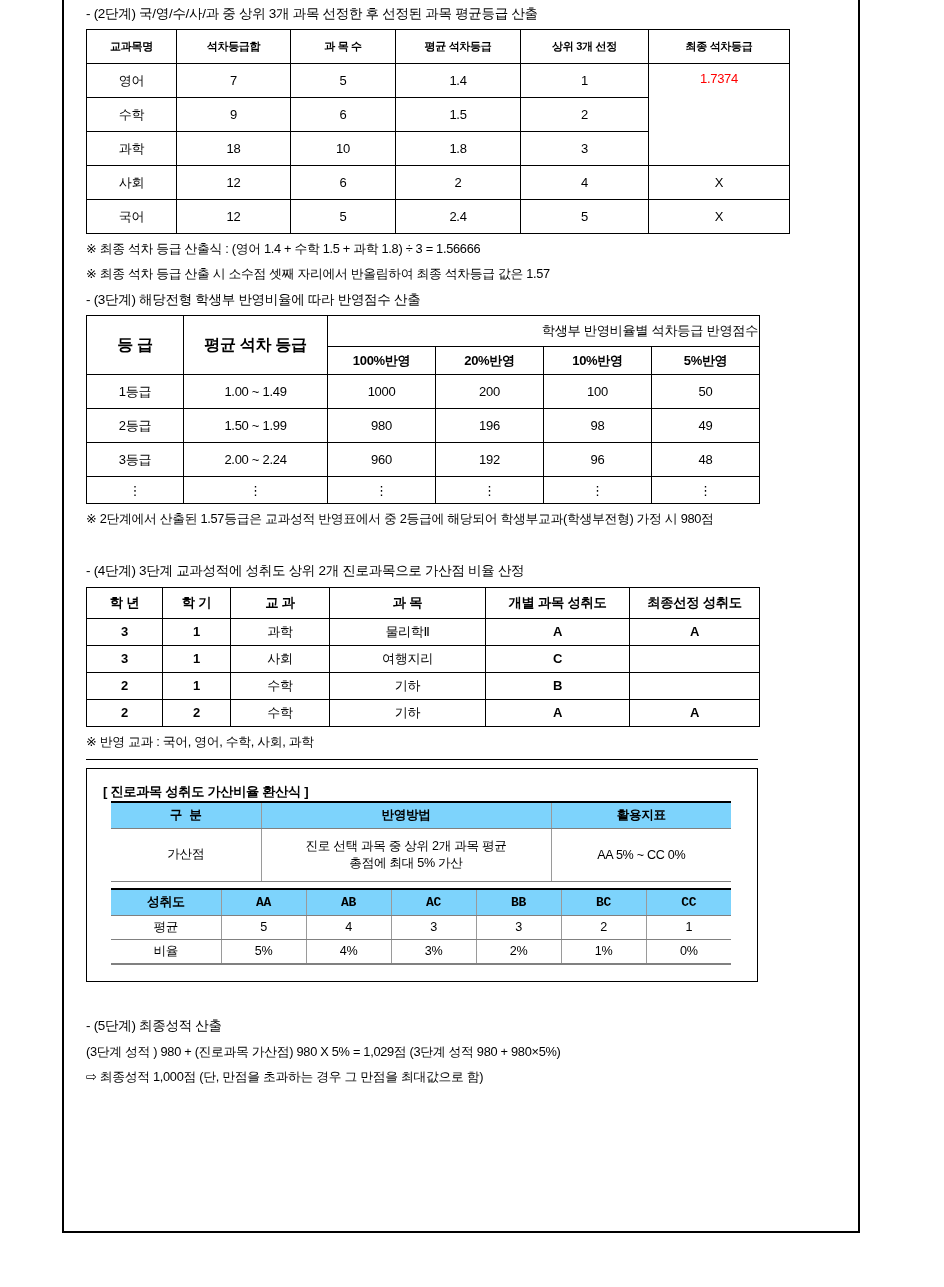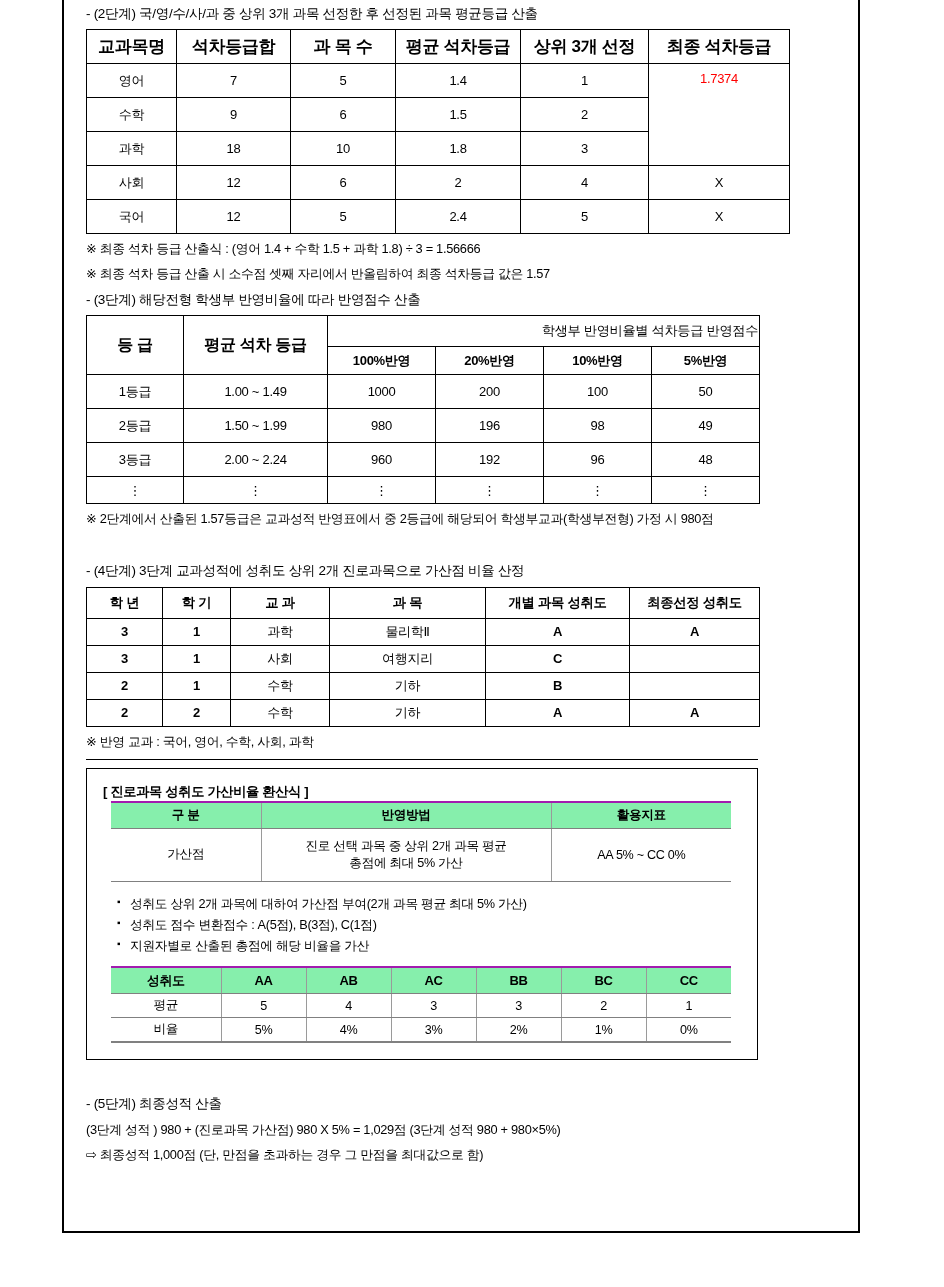--- a/index.html
+++ b/index.html
@@ -81,7 +81,7 @@
 
   
   #t1 { width: 703px; }
-  #t1 th { height: 33px; font-size: 17px; }
+  #t1 th { height: 33px; font-size: 11px; }
   #t1 td { height: 33px; }
   #t1 td.merged {
     vertical-align: top;

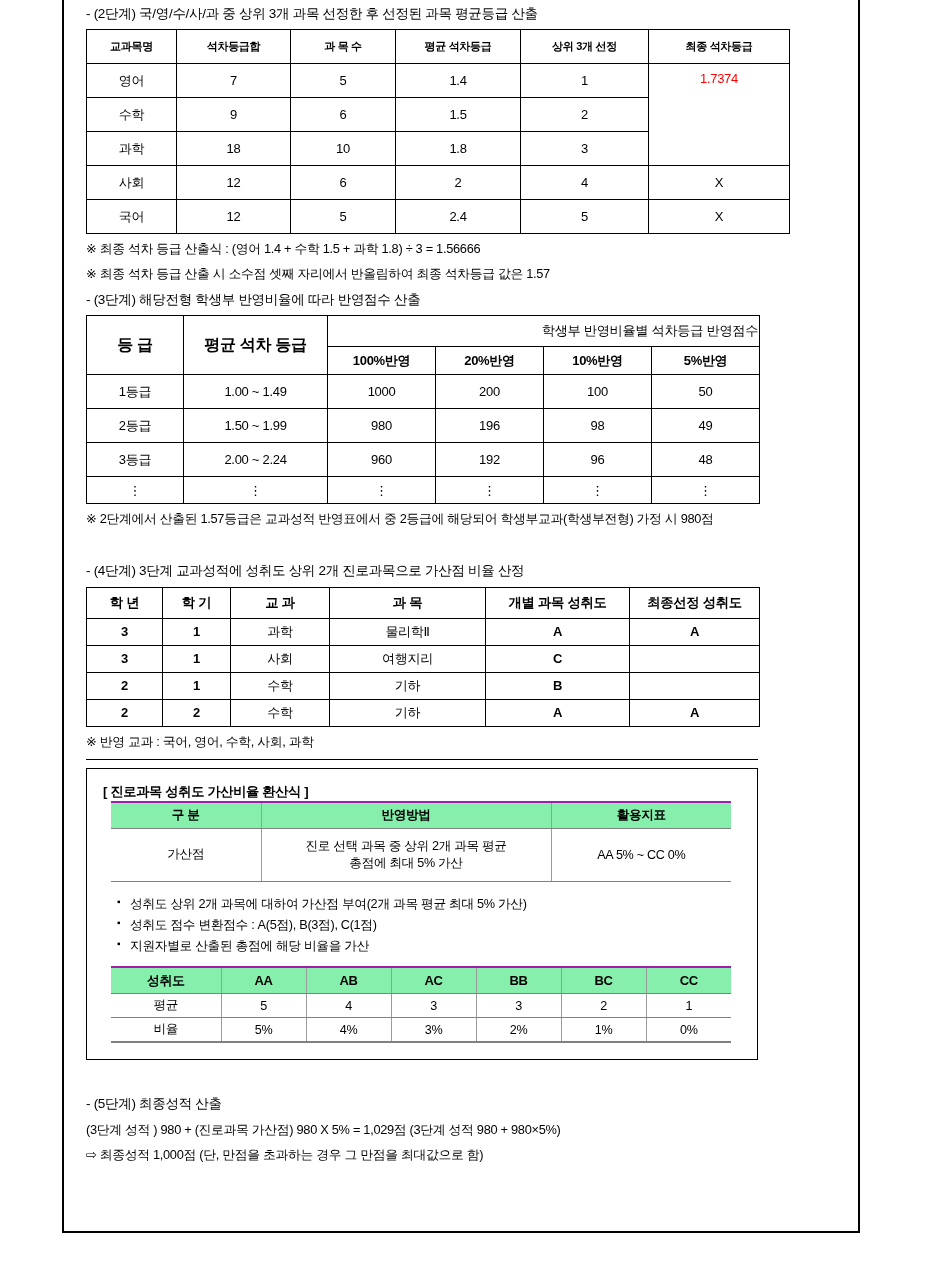--- a/index.html
+++ b/index.html
@@ -149,11 +149,12 @@
     border-right: 1px solid #9a9a9a;
   }
   table.flat thead th {
-    background: #86efac;
+    background: #7dd3fc;
     font-weight: 700;
     height: 25px;
-    border-top: 2px solid #a21caf;
+    border-top: 2px solid #000000;
     border-bottom: 1px solid #808080;
+    font-family: Liberation Mono, monospace;
   }
   table.flat tbody td {
     height: 24px;

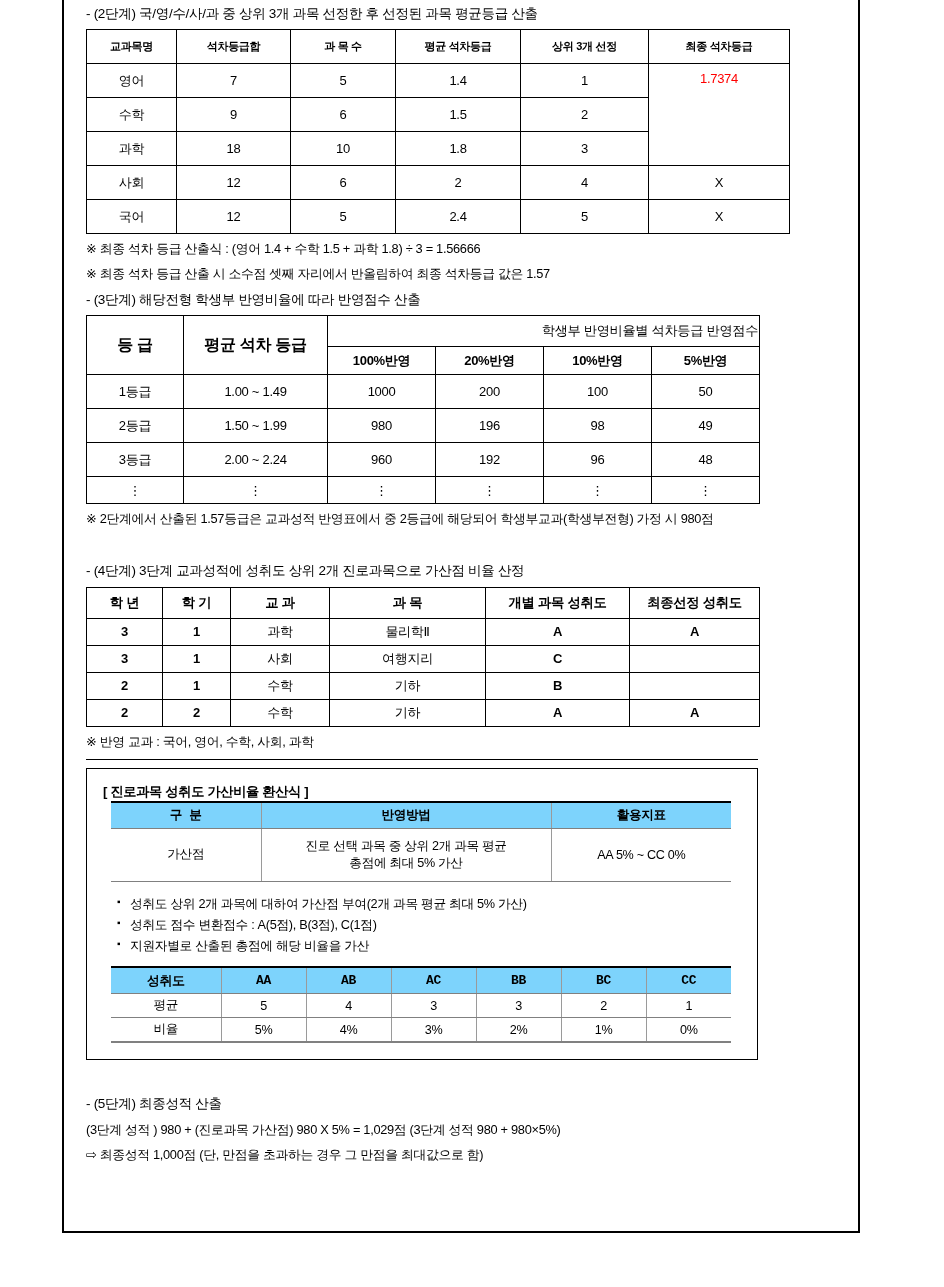--- a/index.html
+++ b/index.html
@@ -428,11 +428,6 @@
           </tbody>
         </table>
 
-        <ul class="bullets">
-          <li>성취도 상위 2개 과목에 대하여 가산점 부여(2개 과목 평균 최대 5% 가산)</li>
-          <li>성취도 점수 변환점수 : A(5점), B(3점), C(1점)</li>
-          <li>지원자별로 산출된 총점에 해당 비율을 가산</li>
-        </ul>
 
         <table class="flat" id="f2">
           <colgroup>

